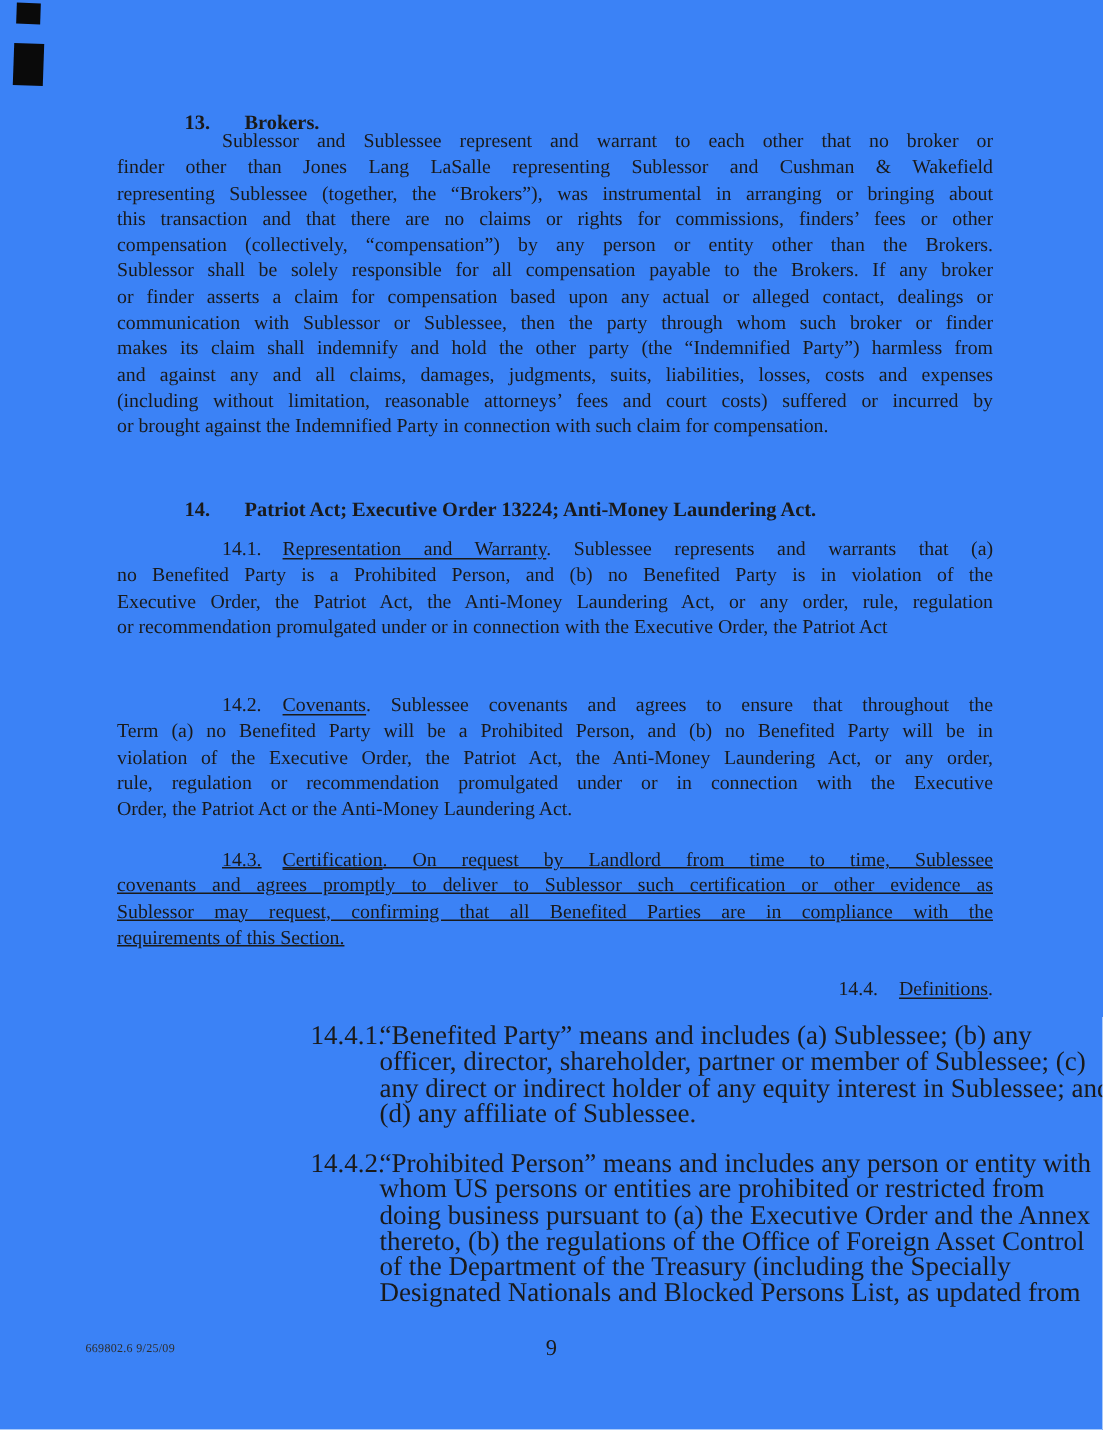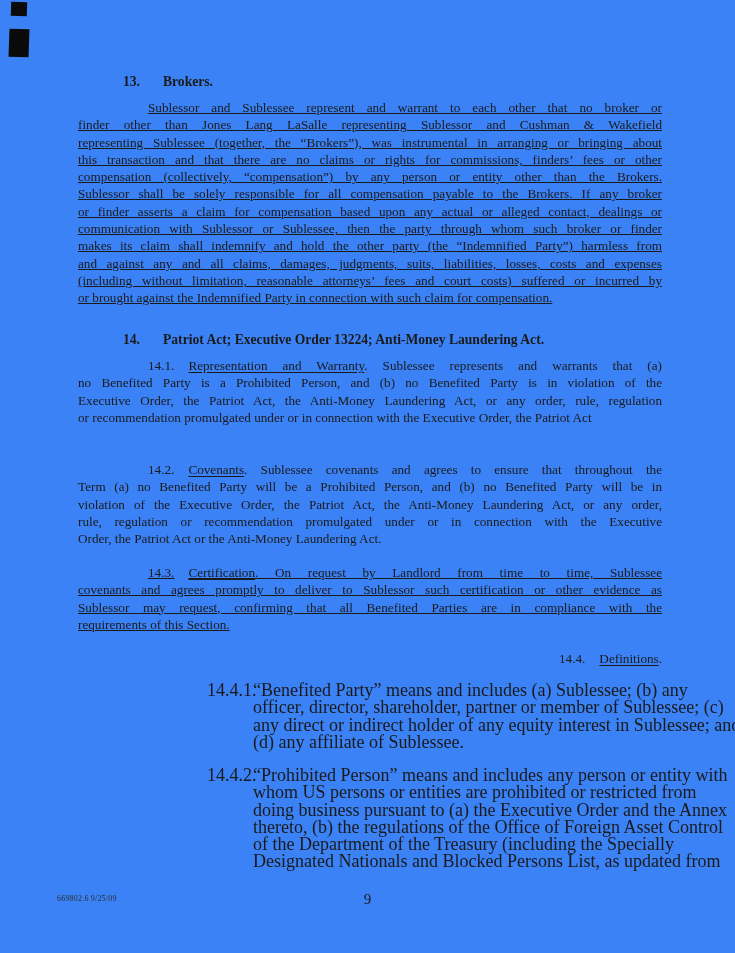--- a/index.html
+++ b/index.html
@@ -50,7 +50,7 @@
     <span class="hnum">13.</span><span>Brokers.</span>
   </div>
 
-  <div class="abs col body-text jpara indent-first" style="top:99px;text-decoration:underline;">
+  <div class="abs col body-text jpara indent-first" style="top:85px;">
       <div class="tl">Sublessor and Sublessee represent and warrant to each other that no broker or</div>
       <div class="tl">finder other than Jones Lang LaSalle representing Sublessor and Cushman &amp; Wakefield</div>
       <div class="tl">representing Sublessee (together, the “Brokers”), was instrumental in arranging or bringing about</div>

